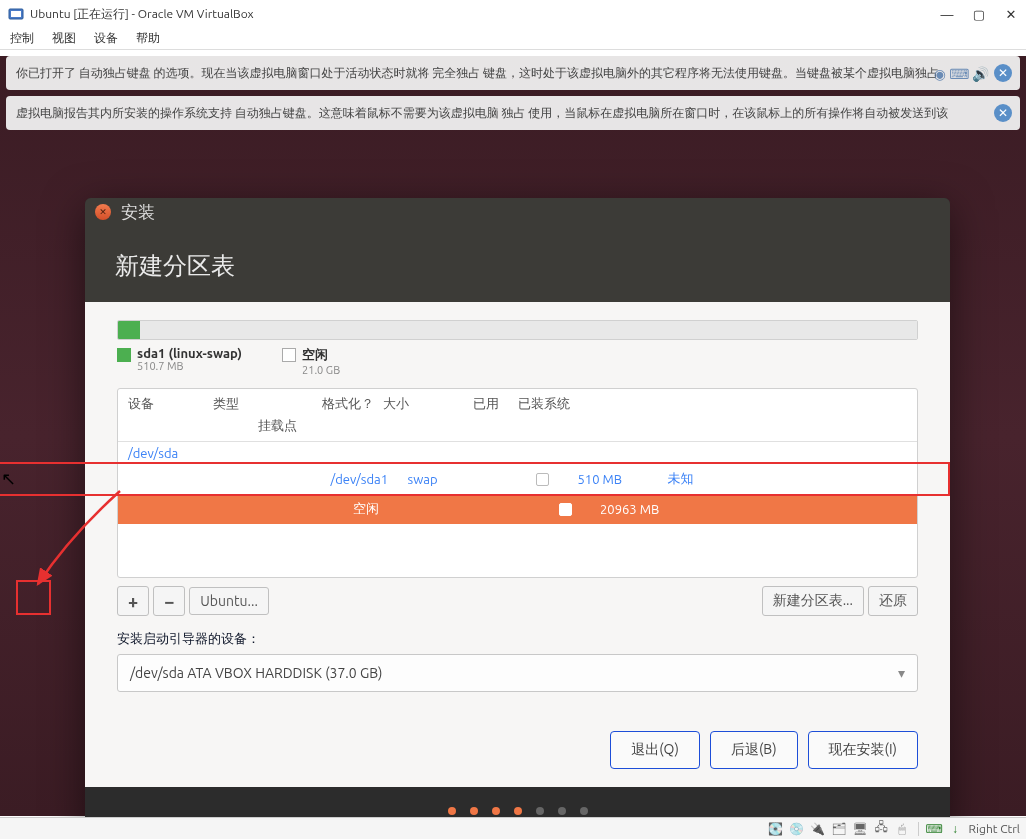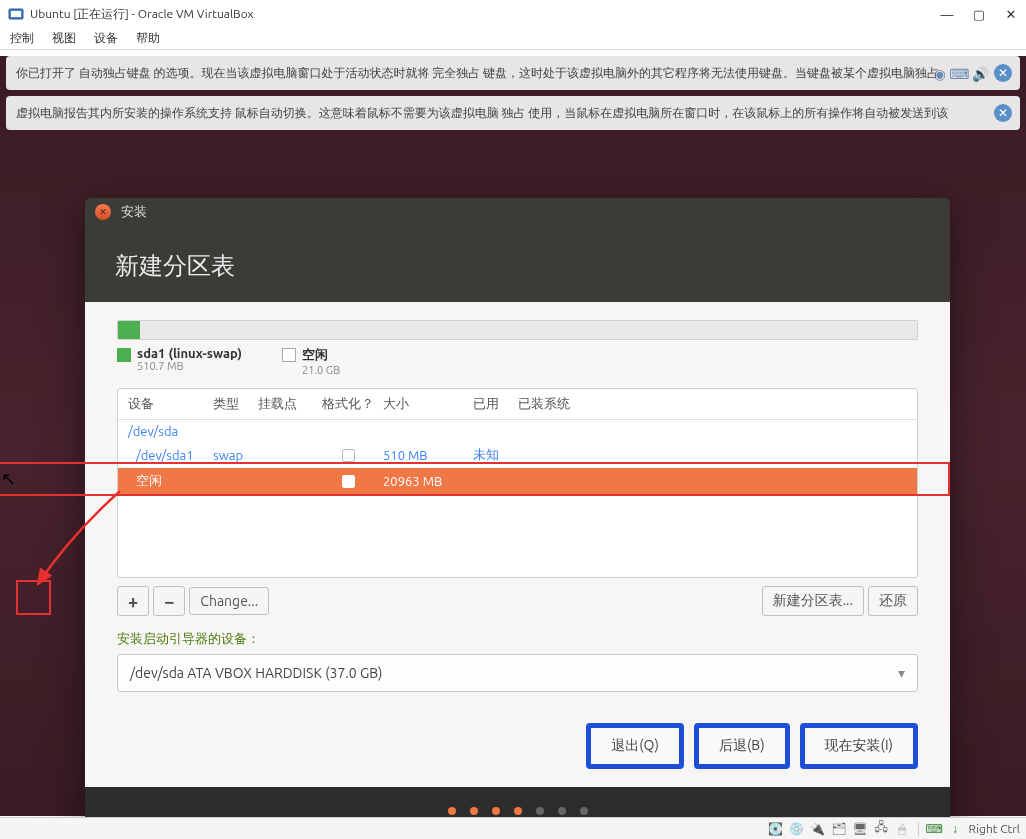--- a/index.html
+++ b/index.html
@@ -115,7 +115,7 @@
     <span class="close-btn">✕</span>
   </div>
   <div class="notification">
-    <span>虚拟电脑报告其内所安装的操作系统支持 鼠标自动切换。这意味着鼠标不需要为该虚拟电脑 独占 使用，当鼠标在虚拟电脑所在窗口时，在该鼠标上的所有操作将自动被发送到该</span>
+    <span>虚拟电脑报告其内所安装的操作系统支持 自动独占键盘。这意味着鼠标不需要为该虚拟电脑 独占 使用，当鼠标在虚拟电脑所在窗口时，在该鼠标上的所有操作将自动被发送到该</span>
     <span class="close-btn">✕</span>
   </div>
 

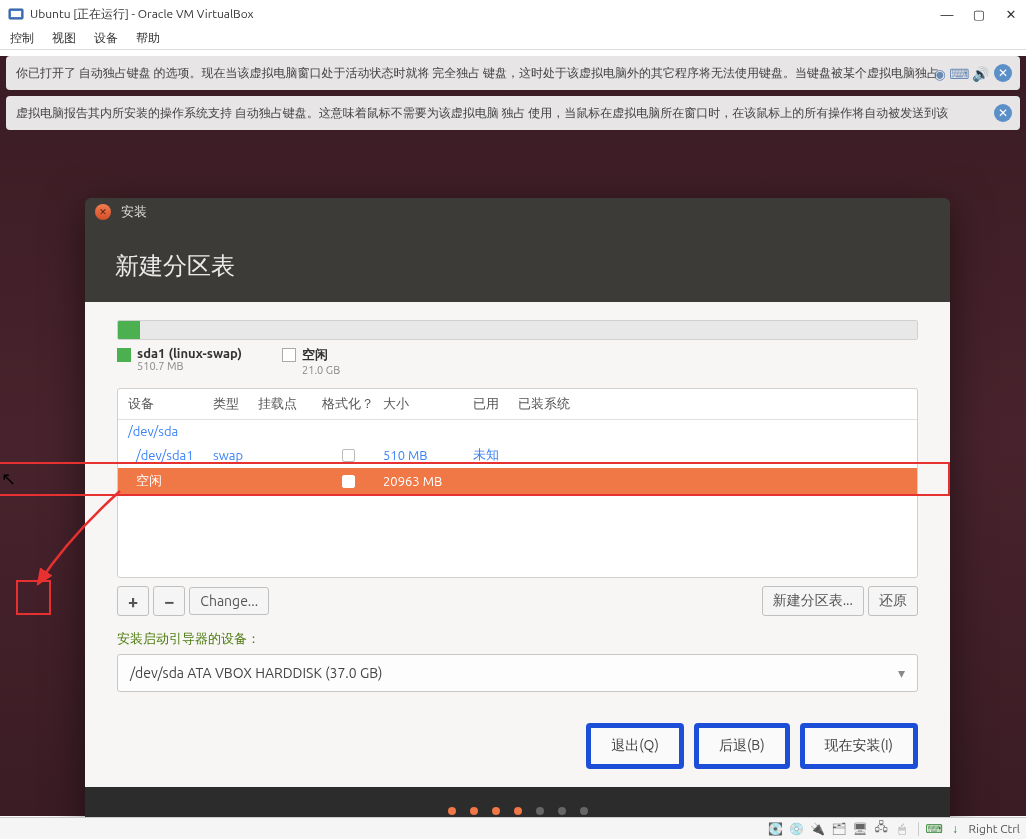--- a/index.html
+++ b/index.html
@@ -21,7 +21,7 @@
     
     .installer-window { position: absolute; left: 85px; top: 142px; width: 865px; height: 635px; background: #2c2c2c; border-radius: 6px; box-shadow: 0 10px 40px rgba(0,0,0,0.5); display: flex; flex-direction: column; overflow: hidden; }
     
-    .installer-titlebar { height: 28px; background: #3c3b37; display: flex; align-items: center; padding: 0 10px; color: #ddd; font-size: 13px; }
+    .installer-titlebar { height: 28px; background: #3c3b37; display: flex; align-items: center; padding: 0 10px; color: #ddd; font-size: 17px; }
     .window-close { width: 16px; height: 16px; border-radius: 50%; background: linear-gradient(to bottom, #f27b4e, #d34f29); margin-right: 10px; display: flex; align-items: center; justify-content: center; }
     .window-close::before { content: "✕"; font-size: 9px; color: #4a1e0e; }
     

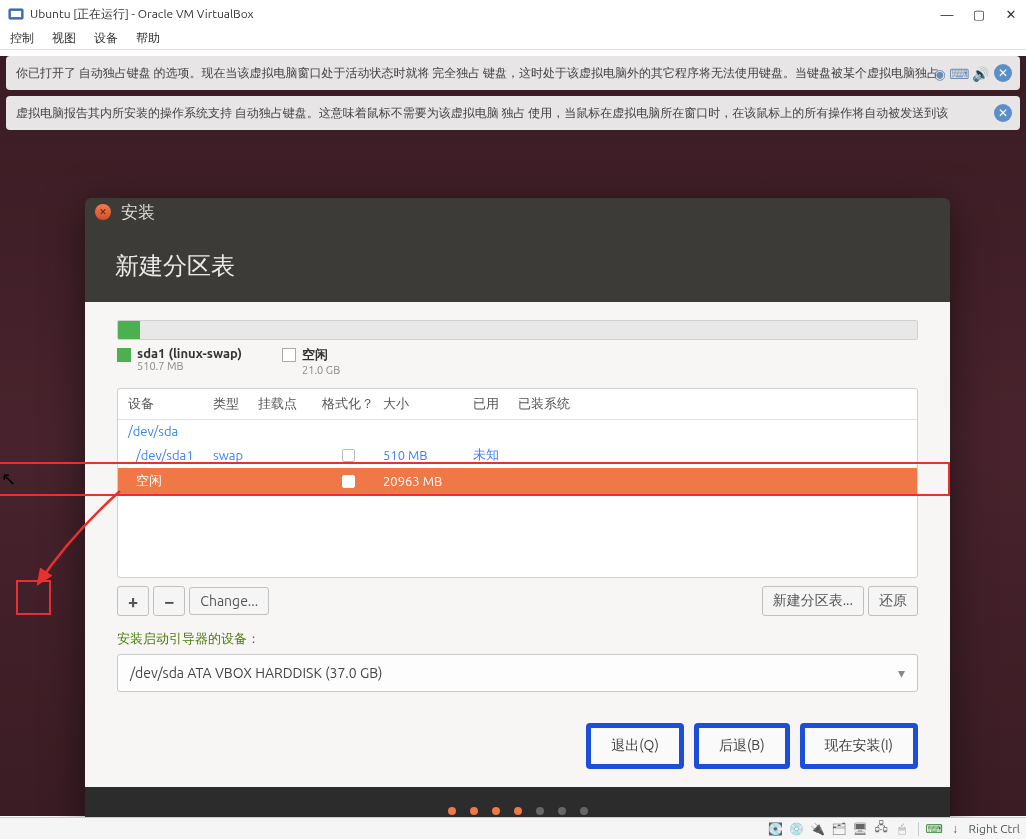--- a/index.html
+++ b/index.html
@@ -46,7 +46,7 @@
     .pt-header { display: flex; padding: 6px 10px; font-size: 13px; color: #555; border-bottom: 1px solid #e0e0e0; }
     .col-device { width: 85px; }
     .col-type { width: 45px; }
-    .col-mount { width: 55px; }
+    .col-mount { width: 55px; margin-top: 22px; }
     .col-format { width: 70px; display: flex; justify-content: center; }
     .col-size { width: 90px; }
     .col-used { width: 45px; }

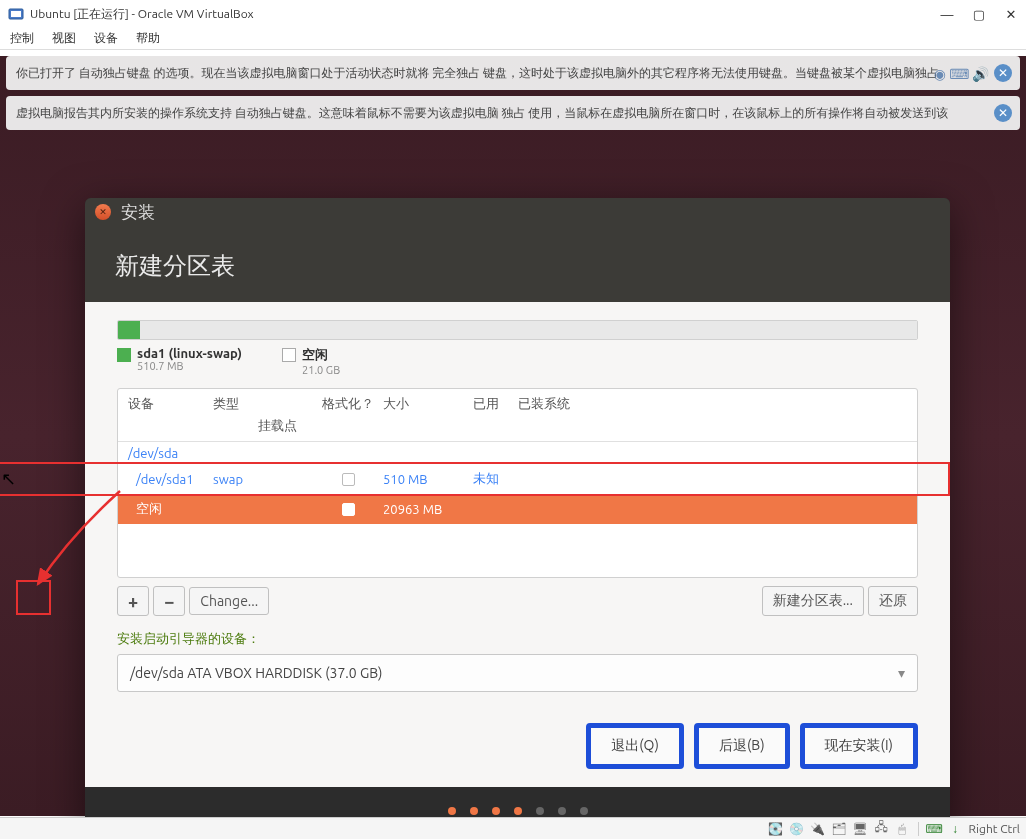--- a/index.html
+++ b/index.html
@@ -53,7 +53,7 @@
     .col-system { flex: 1; }
     
     .pt-row { display: flex; padding: 4px 10px; font-size: 13px; color: #3b82f6; align-items: center; }
-    .pt-row.indent { padding-left: 18px; }
+    .pt-row.indent { padding-left: 18px; justify-content: center; }
     .pt-row.indent .col-device { width: 77px; }
     .pt-row.selected { background: #f07746; color: #fff; }
     .pt-row .checkbox { width: 13px; height: 13px; border: 1px solid #bbb; border-radius: 2px; background: #fff; }

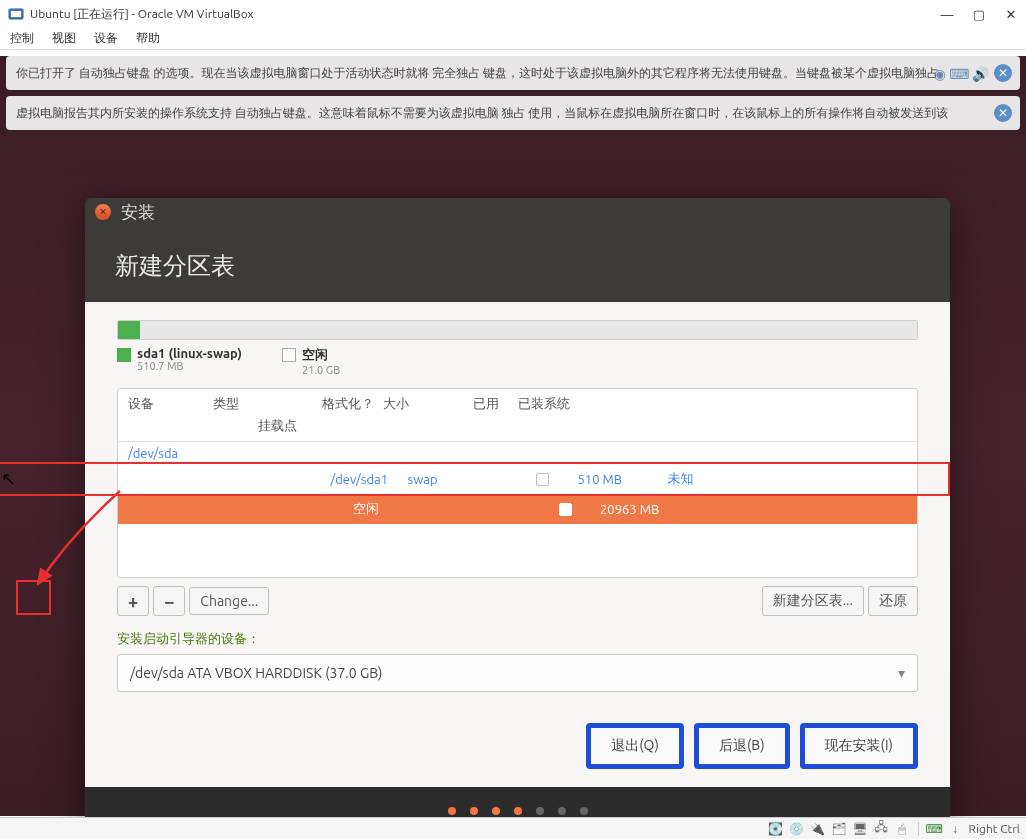--- a/index.html
+++ b/index.html
@@ -187,7 +187,7 @@
       <div class="table-actions">
         <div class="tbtn icon">+</div>
         <div class="tbtn icon">−</div>
-        <div class="tbtn">Change...</div>
+        <div class="tbtn">Ubuntu...</div>
         <div class="spacer"></div>
         <div class="tbtn">新建分区表...</div>
         <div class="tbtn">还原</div>

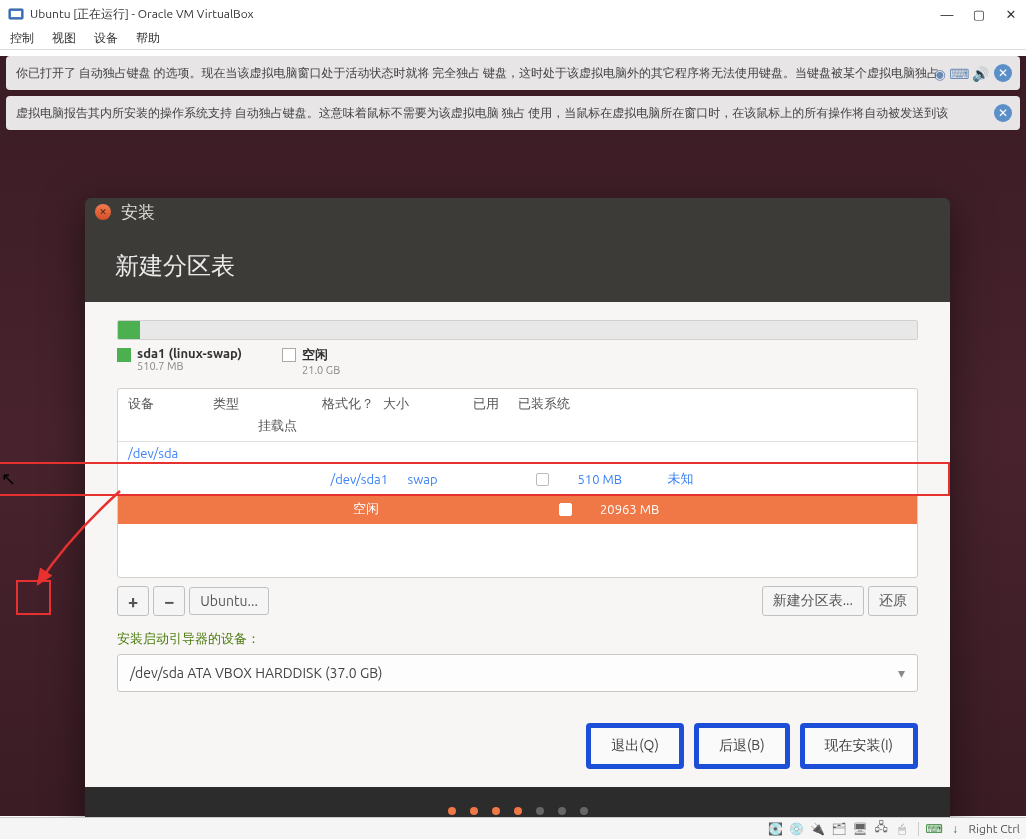--- a/index.html
+++ b/index.html
@@ -68,7 +68,7 @@
     .tbtn.icon { padding: 4px 10px; font-size: 18px; font-weight: bold; }
     .table-actions .spacer { flex: 1; }
     
-    .bootloader-label { margin-top: 14px; font-size: 13px; color: #4d7c0f; }
+    .bootloader-label { margin-top: 14px; font-size: 13px; color: #0f172a; }
     .bootloader-select { margin-top: 6px; padding: 10px 12px; background: #fdfdfd; border: 1px solid #c8c8c8; border-radius: 3px; font-size: 14px; color: #444; display: flex; align-items: center; }
     .bootloader-select .chev { margin-left: auto; color: #888; }
     

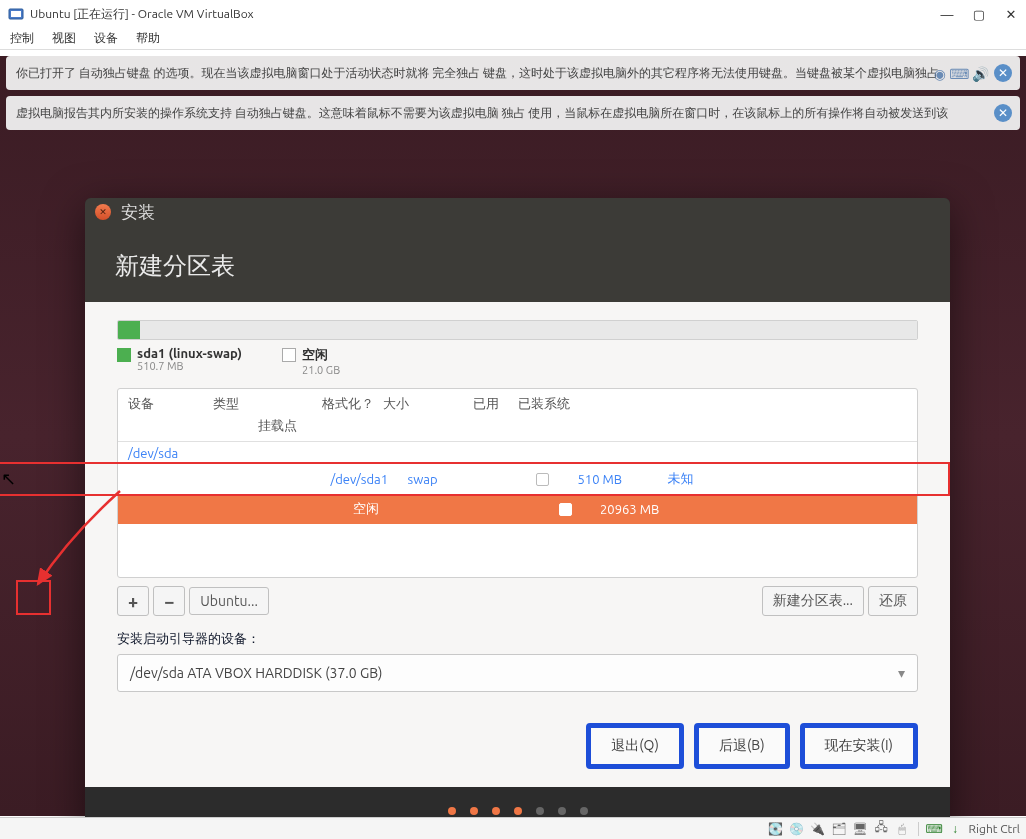--- a/index.html
+++ b/index.html
@@ -73,7 +73,7 @@
     .bootloader-select .chev { margin-left: auto; color: #888; }
     
     .nav-buttons { display: flex; justify-content: flex-end; gap: 10px; margin-top: auto; padding-top: 20px; }
-    .nav-btn { padding: 9px 20px; background: #fafafa; border: 5px solid #1d4ed8; border-radius: 4px; font-size: 14px; color: #444; }
+    .nav-btn { padding: 9px 20px; background: #fafafa; border: 1px solid #1d4ed8; border-radius: 4px; font-size: 14px; color: #444; }
     
     .step-dots { display: flex; justify-content: center; gap: 14px; padding: 20px 0 18px; background: #2c2c2c; }
     .step-dots .dot { width: 8px; height: 8px; border-radius: 50%; background: #666; }

